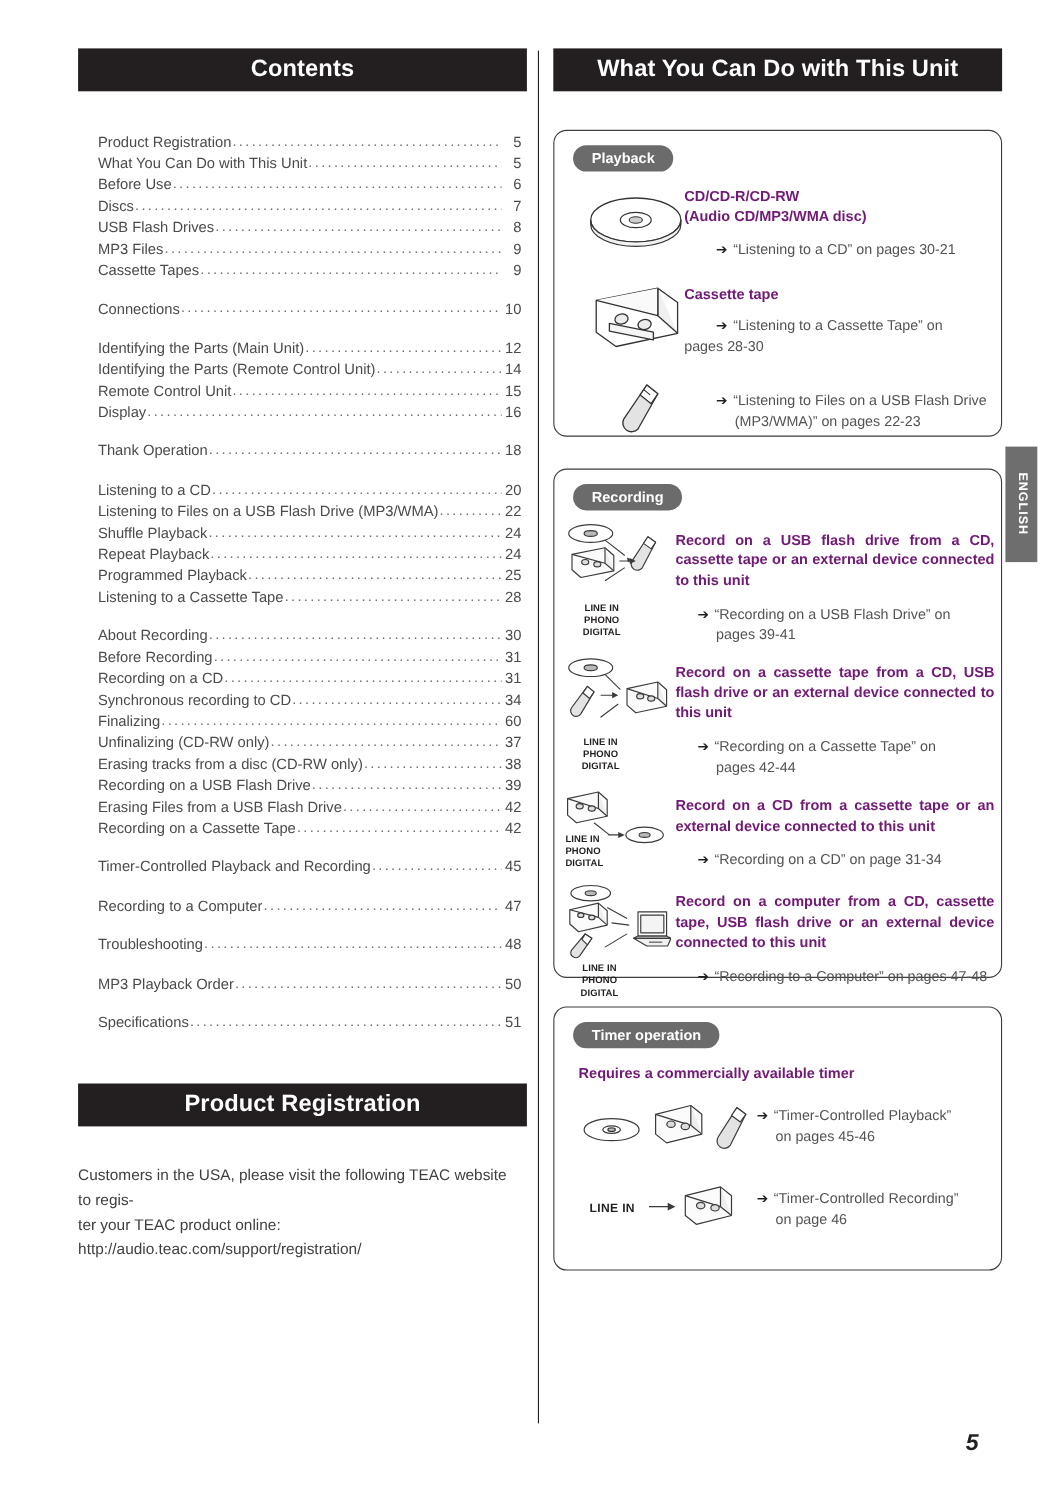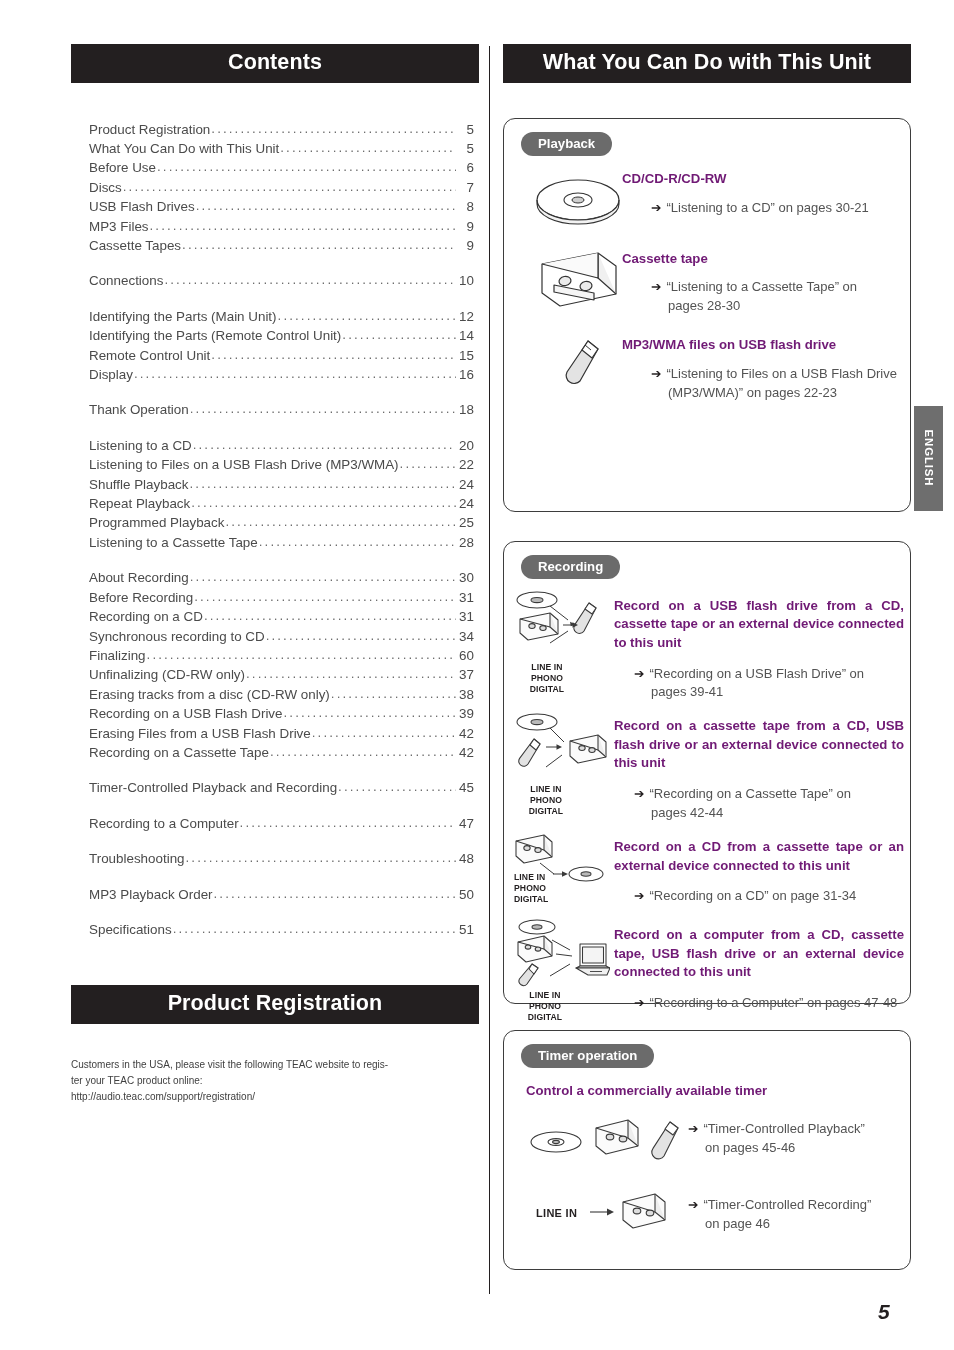--- a/index.html
+++ b/index.html
@@ -120,7 +120,7 @@
     position: relative;
     box-sizing: border-box;
   }
-  .panel-playback { margin-top: 35px; height: 394px; }
+  .panel-playback { margin-top: 35px; height: 279px; }
   .panel-recording { margin-top: 29px; height: 463px; }
   .panel-timer { margin-top: 26px; height: 240px; }
 

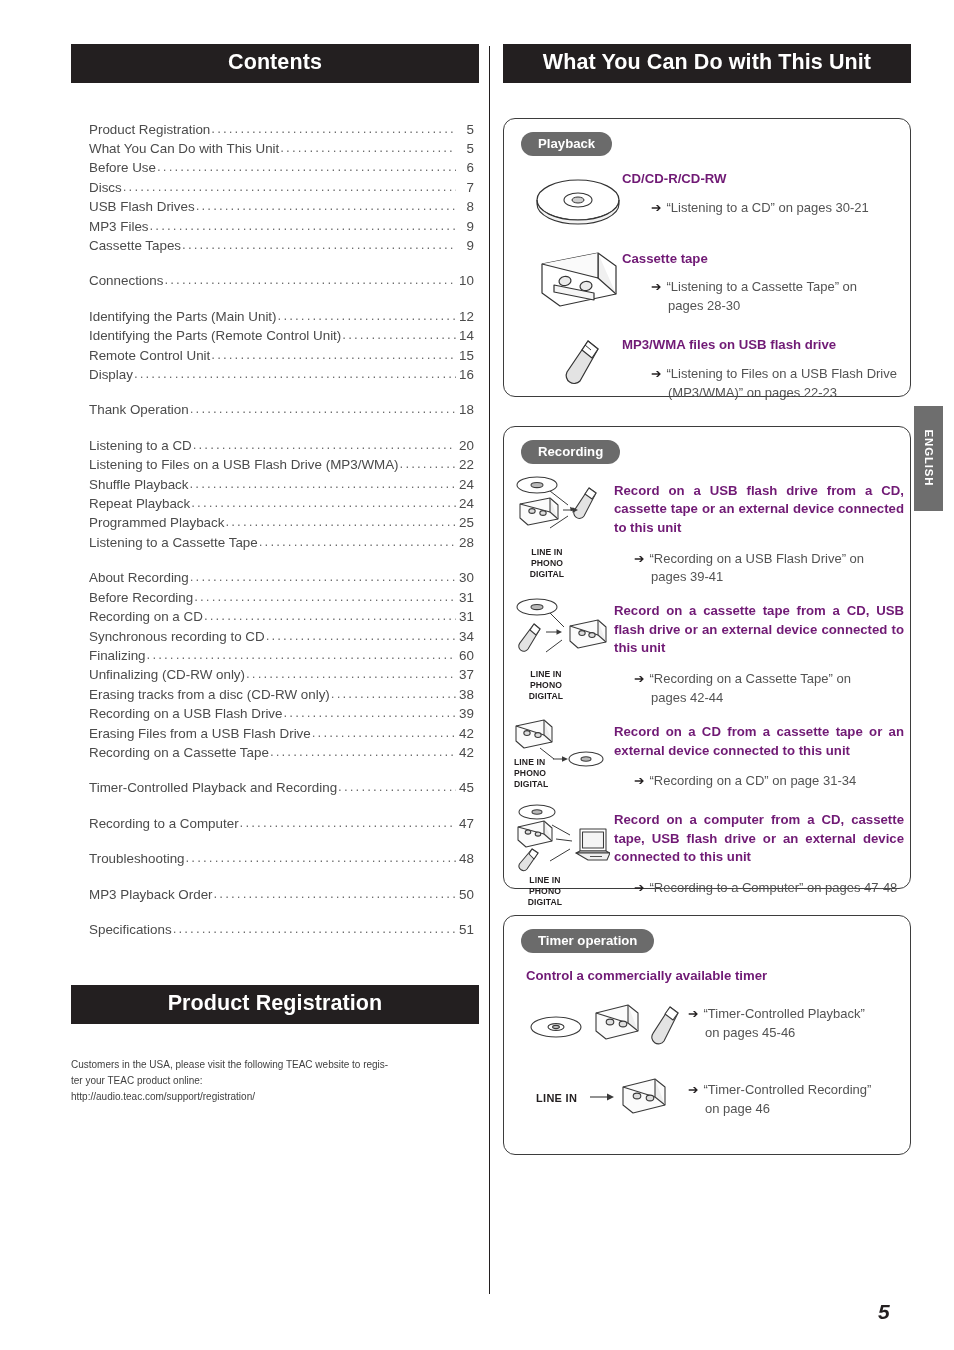--- a/index.html
+++ b/index.html
@@ -448,6 +448,7 @@
         </div>
         <div class="item-body">
           <div class="item-title">CD/CD-R/CD-RW</div>
+          <div class="item-title">(Audio CD/MP3/WMA disc)</div>
           <div class="ref" style="margin-top:11px; margin-left:29px;">
             <span class="ref-arrow">➔</span>
             <span>“Listening to a CD” on pages 30-21</span>

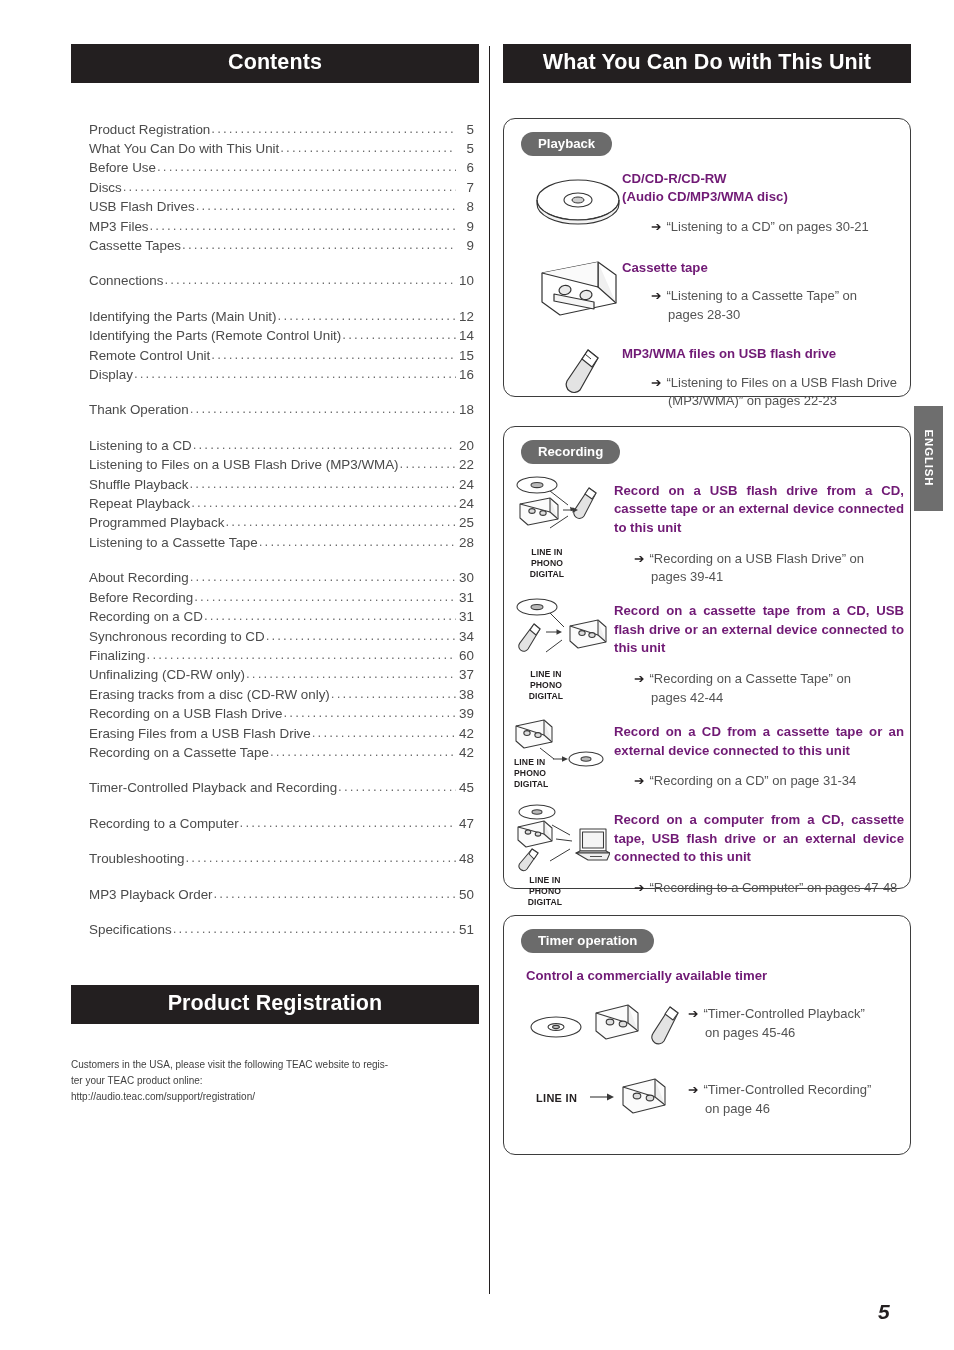--- a/index.html
+++ b/index.html
@@ -476,7 +476,7 @@
             <span class="ref-arrow">➔</span>
             <span>“Listening to a Cassette Tape” on</span>
           </div>
-          <div class="ref" style="margin-left:46px;">
+          <div class="ref" style="">
             <span>pages 28-30</span>
           </div>
         </div>

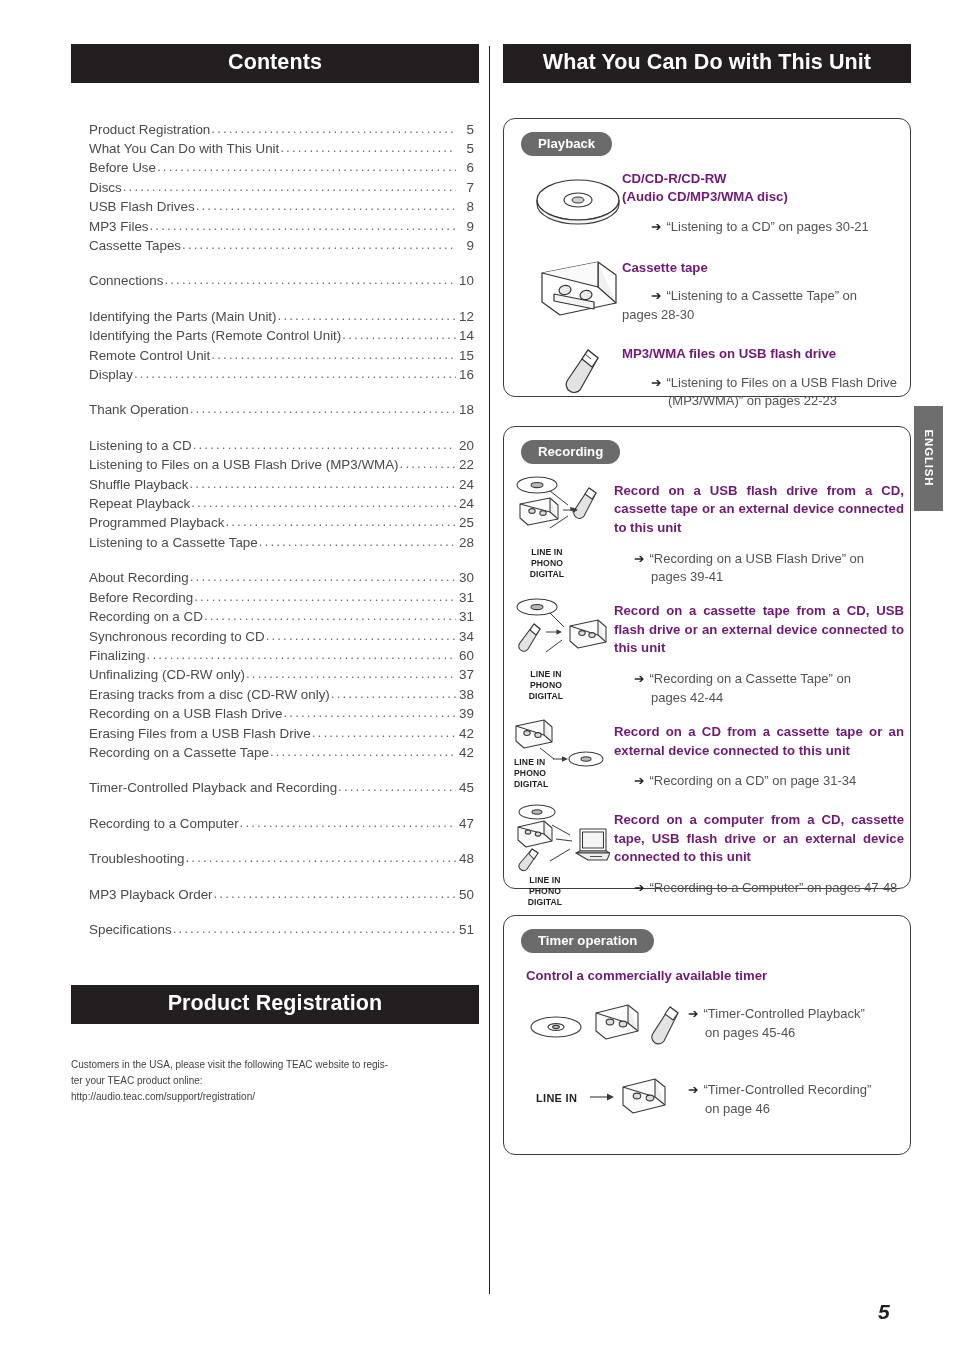--- a/index.html
+++ b/index.html
@@ -494,7 +494,6 @@
           </svg>
         </div>
         <div class="item-body" style="padding-top:4px;">
-          <div class="item-title">MP3/WMA files on USB flash drive</div>
           <div class="ref" style="margin-top:10px; margin-left:29px;">
             <span class="ref-arrow">➔</span>
             <span>“Listening to Files on a USB Flash Drive</span>

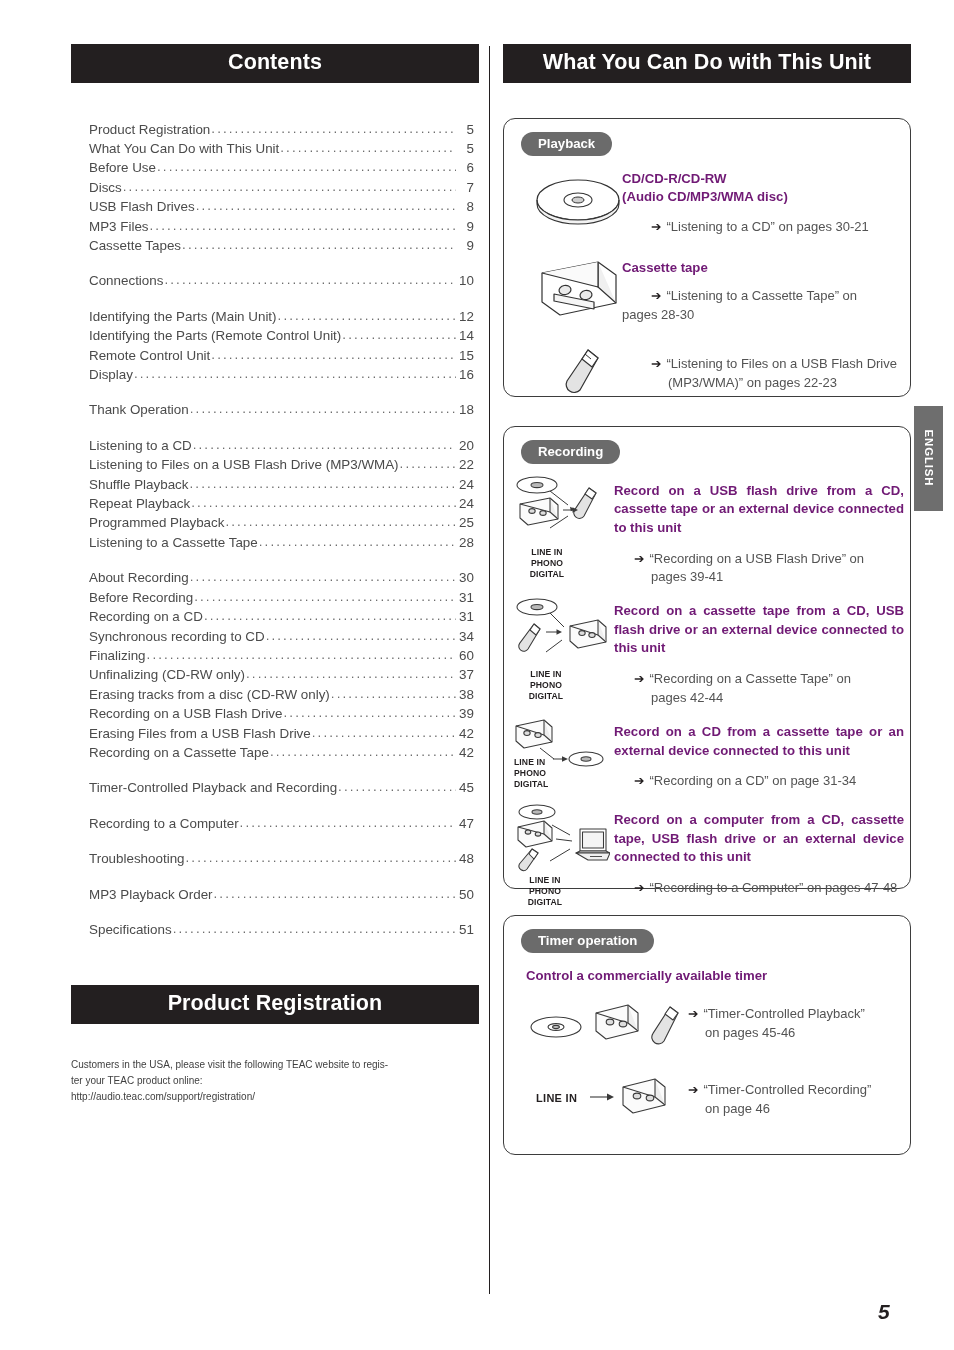--- a/index.html
+++ b/index.html
@@ -671,7 +671,7 @@
     <div class="panel panel-timer">
       <div class="badge">Timer operation</div>
 
-      <div class="item-title" style="margin:14px 0 0 22px;">Control a commercially available timer</div>
+      <div class="item-title" style="margin:14px 0 0 22px;">Requires a commercially available timer</div>
 
       
       <div class="item" style="margin-top:14px;">

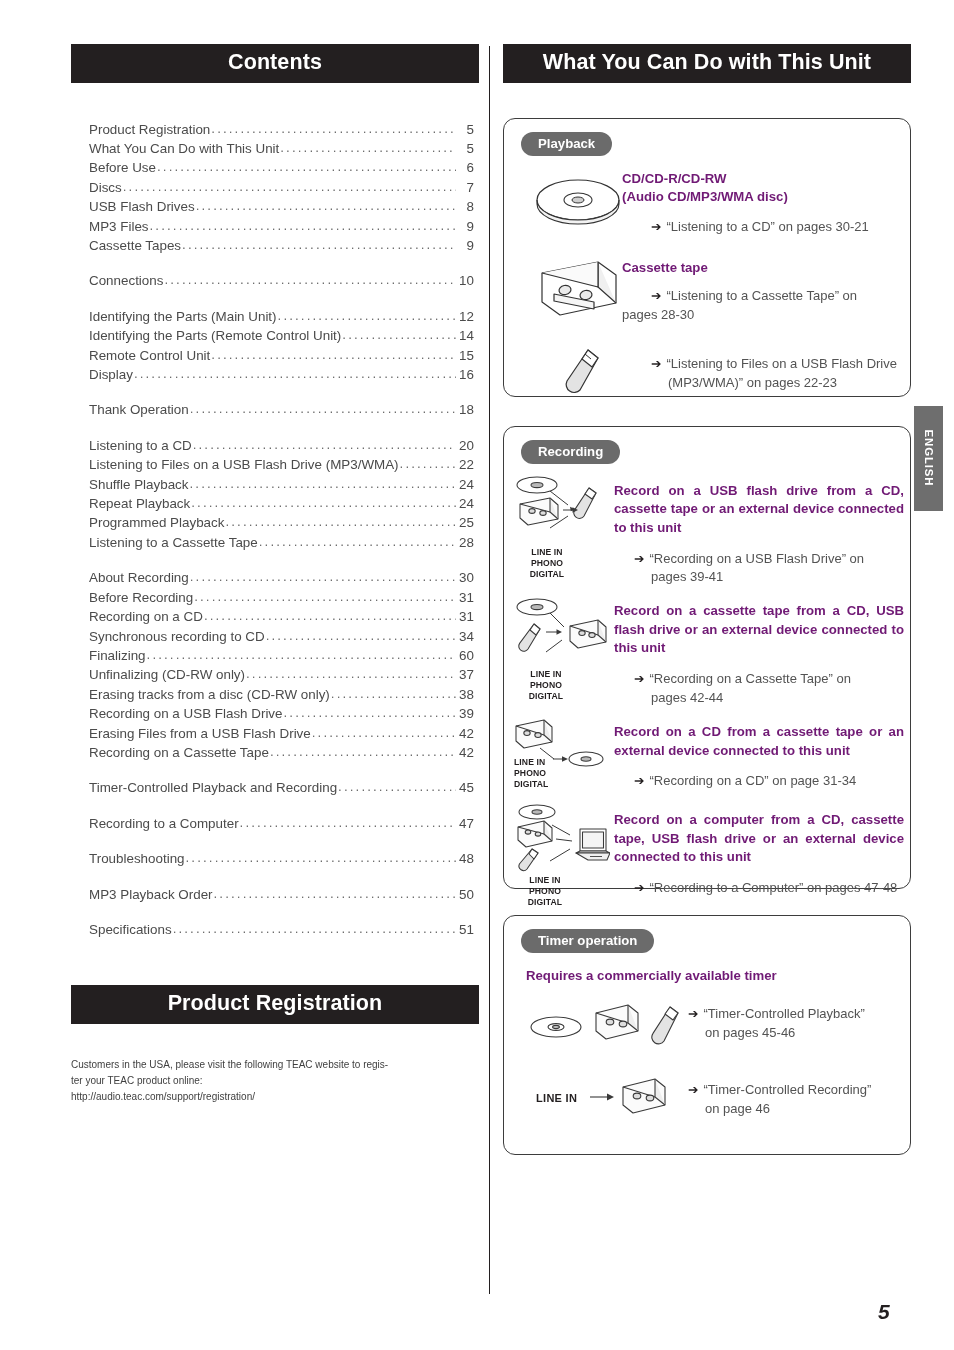--- a/index.html
+++ b/index.html
@@ -107,7 +107,7 @@
   .reg-body {
     margin-top: 33px;
     margin-left: 0px;
-    font-size: 10px;
+    font-size: 14px;
     line-height: 1.6;
     color: #3f3f3f;
     width: 405px;

